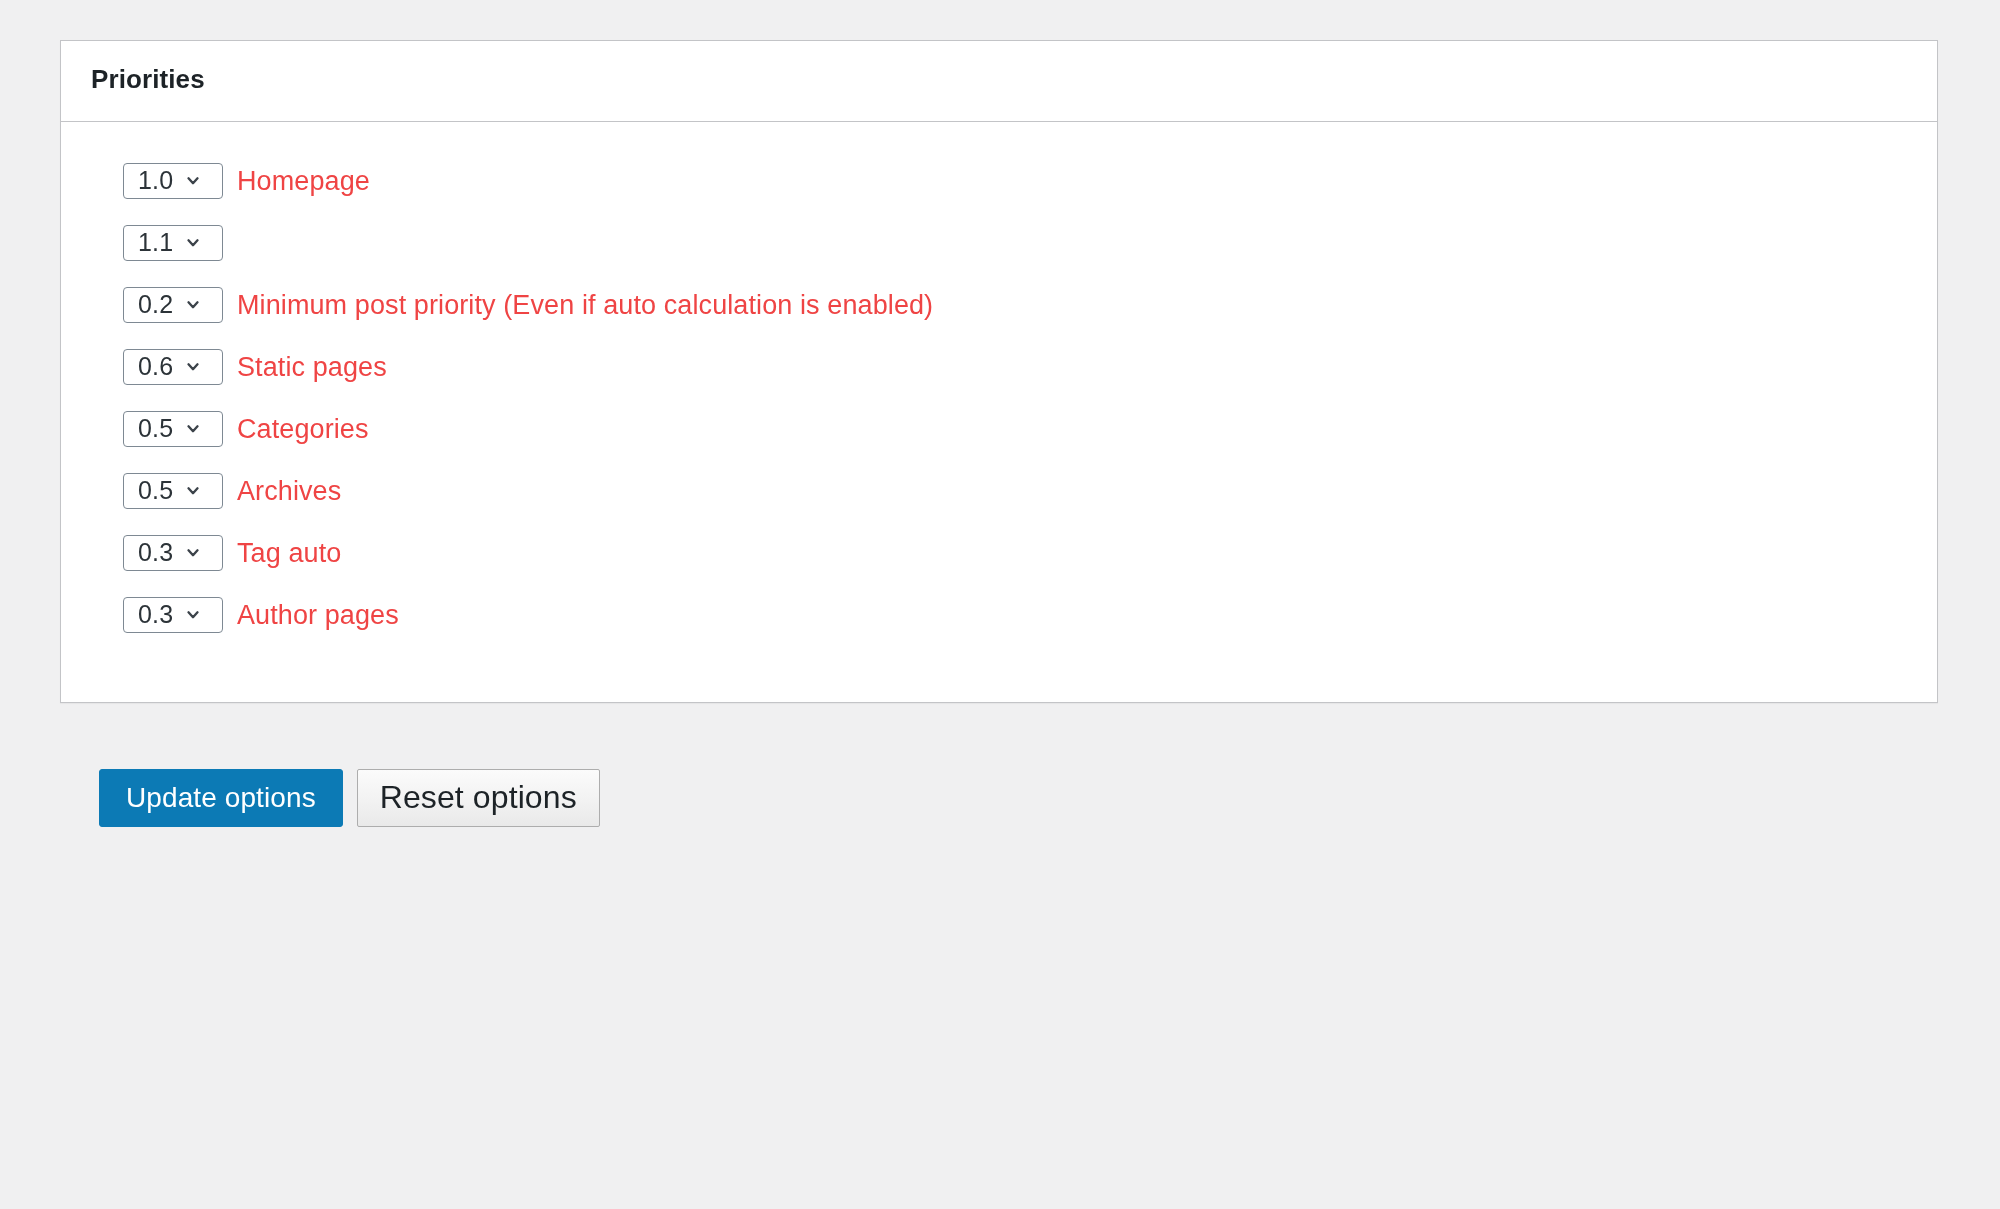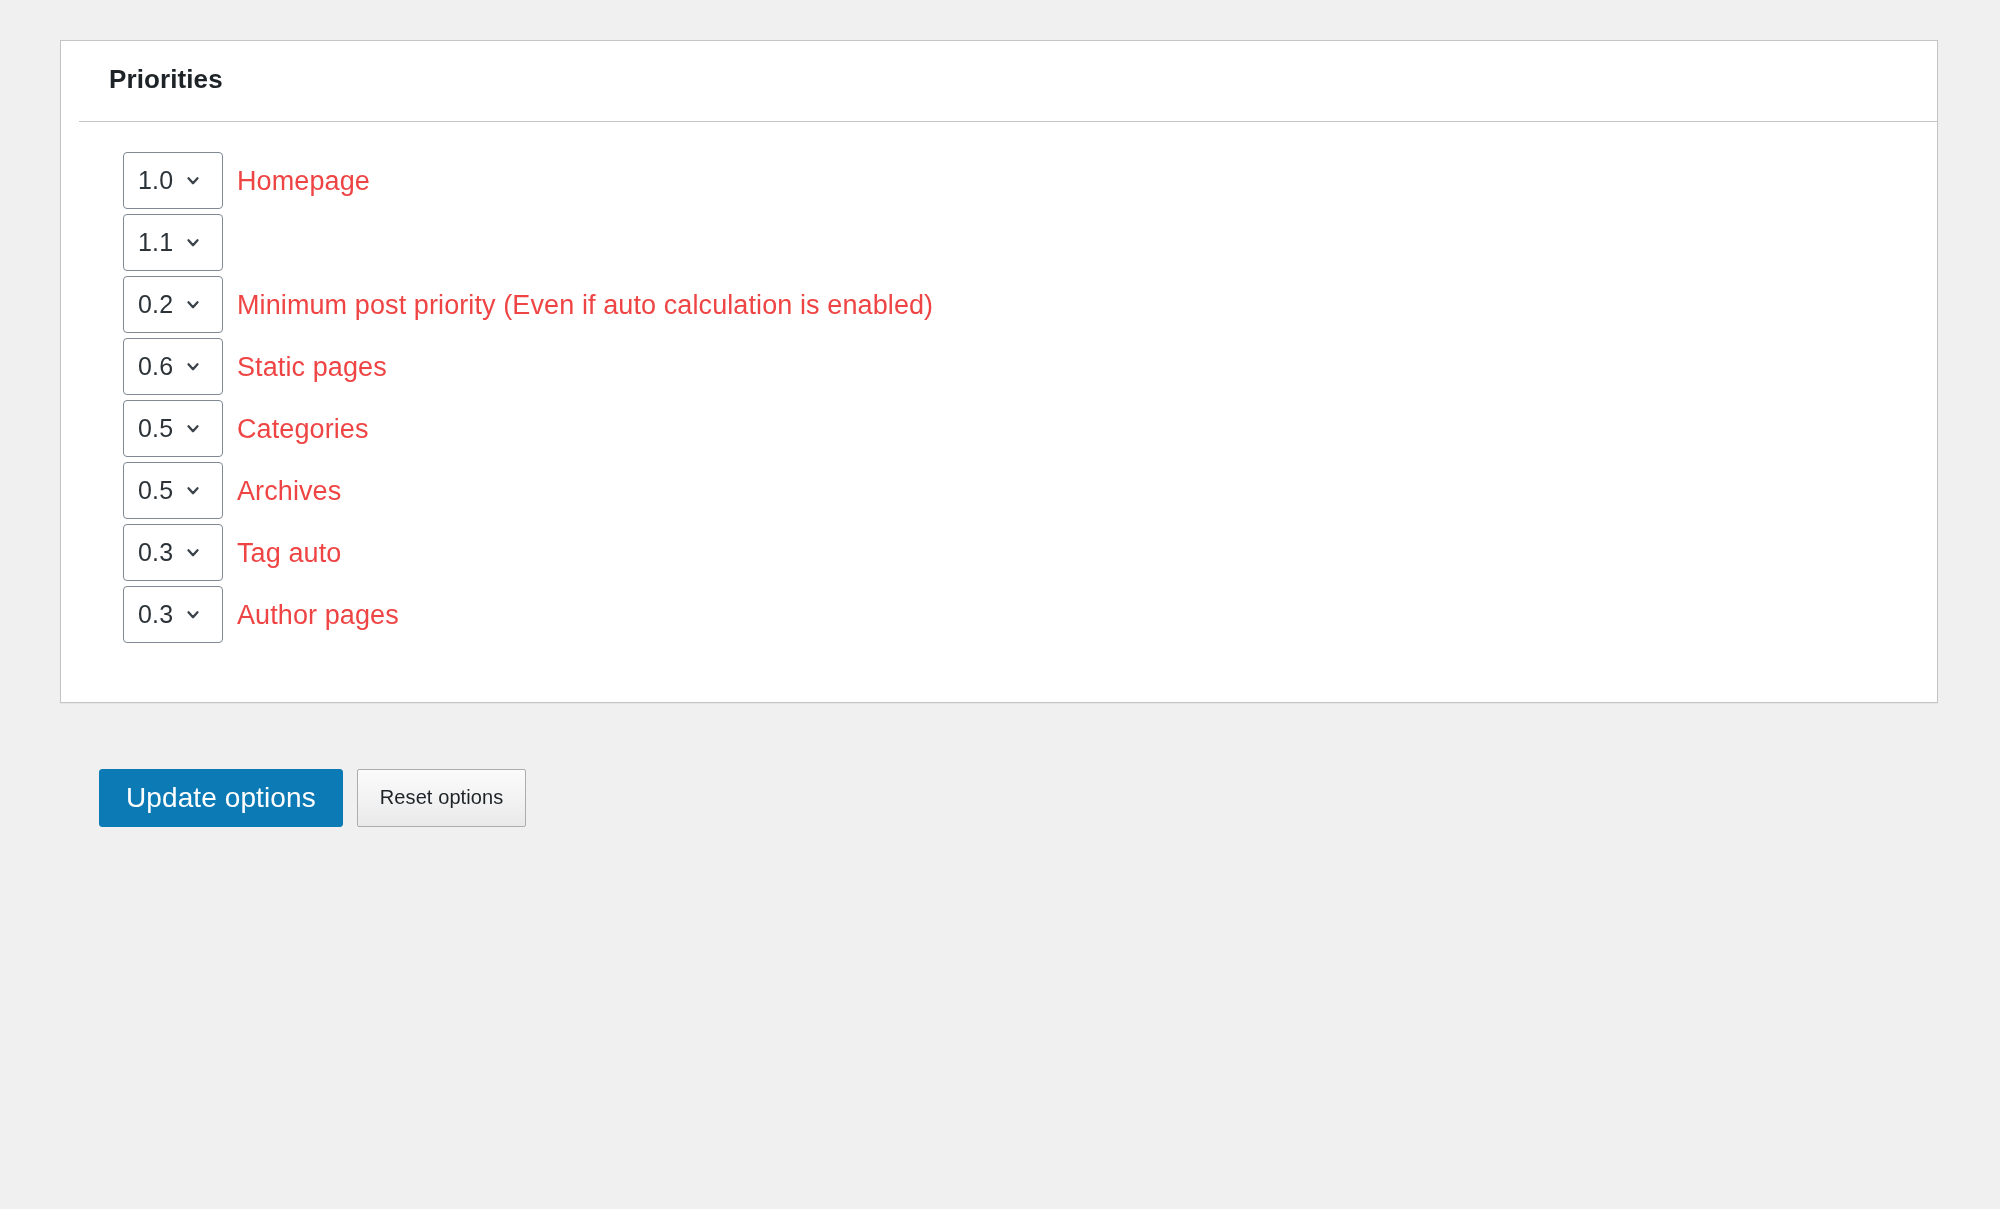--- a/index.html
+++ b/index.html
@@ -34,7 +34,6 @@
   .card-header {
     padding: 22px 23px 24px 30px;
     border-bottom: 1px solid #c3c4c7;
-    margin-left: 18px;
   }
 
   .card-title {

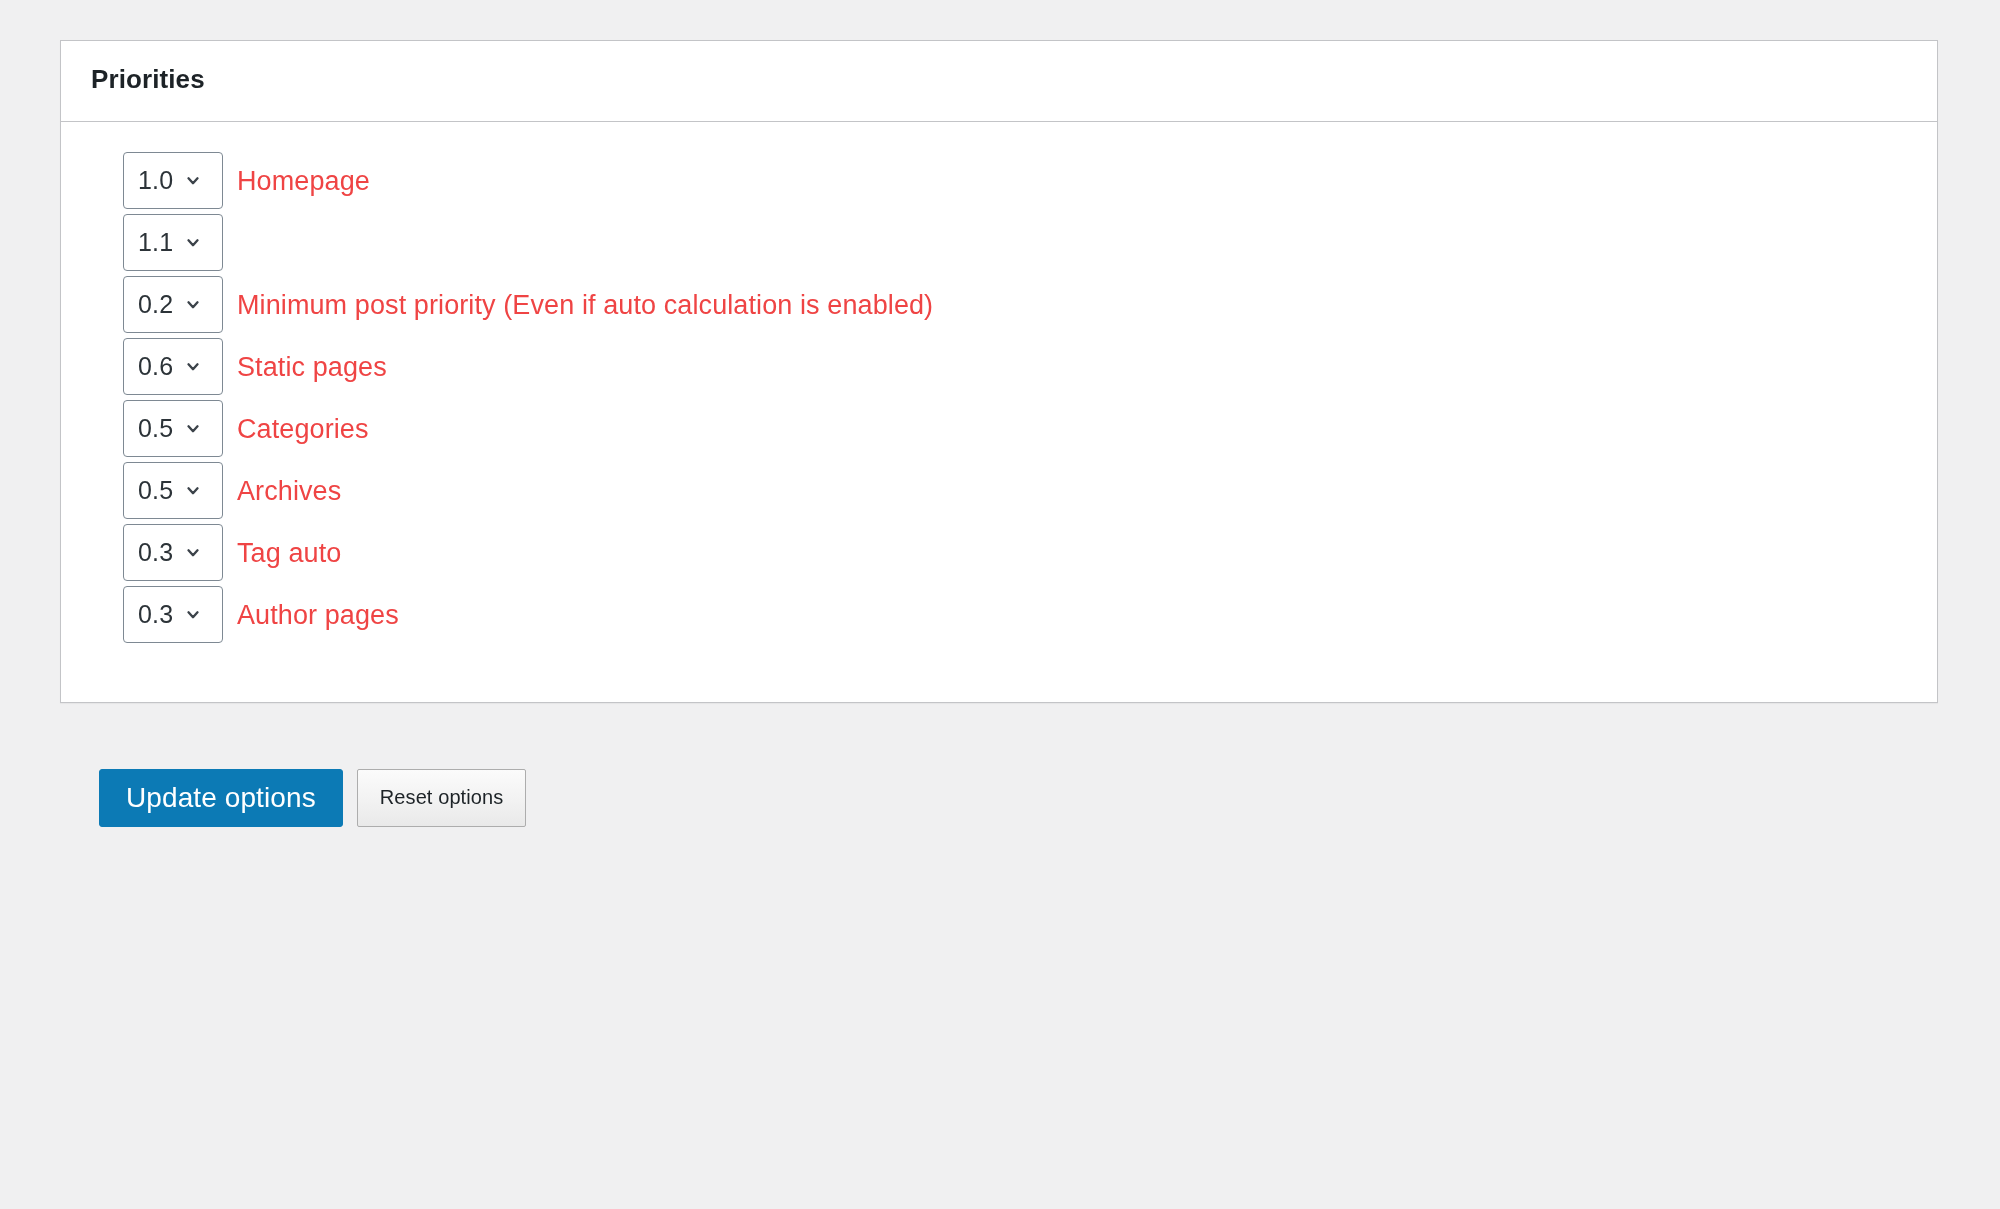--- a/index.html
+++ b/index.html
@@ -68,7 +68,7 @@
     align-items: center;
     box-sizing: border-box;
     width: 100px;
-    height: 57px;
+    height: 36px;
     border: 1px solid #7e8993;
     border-radius: 4px;
     background: #ffffff;

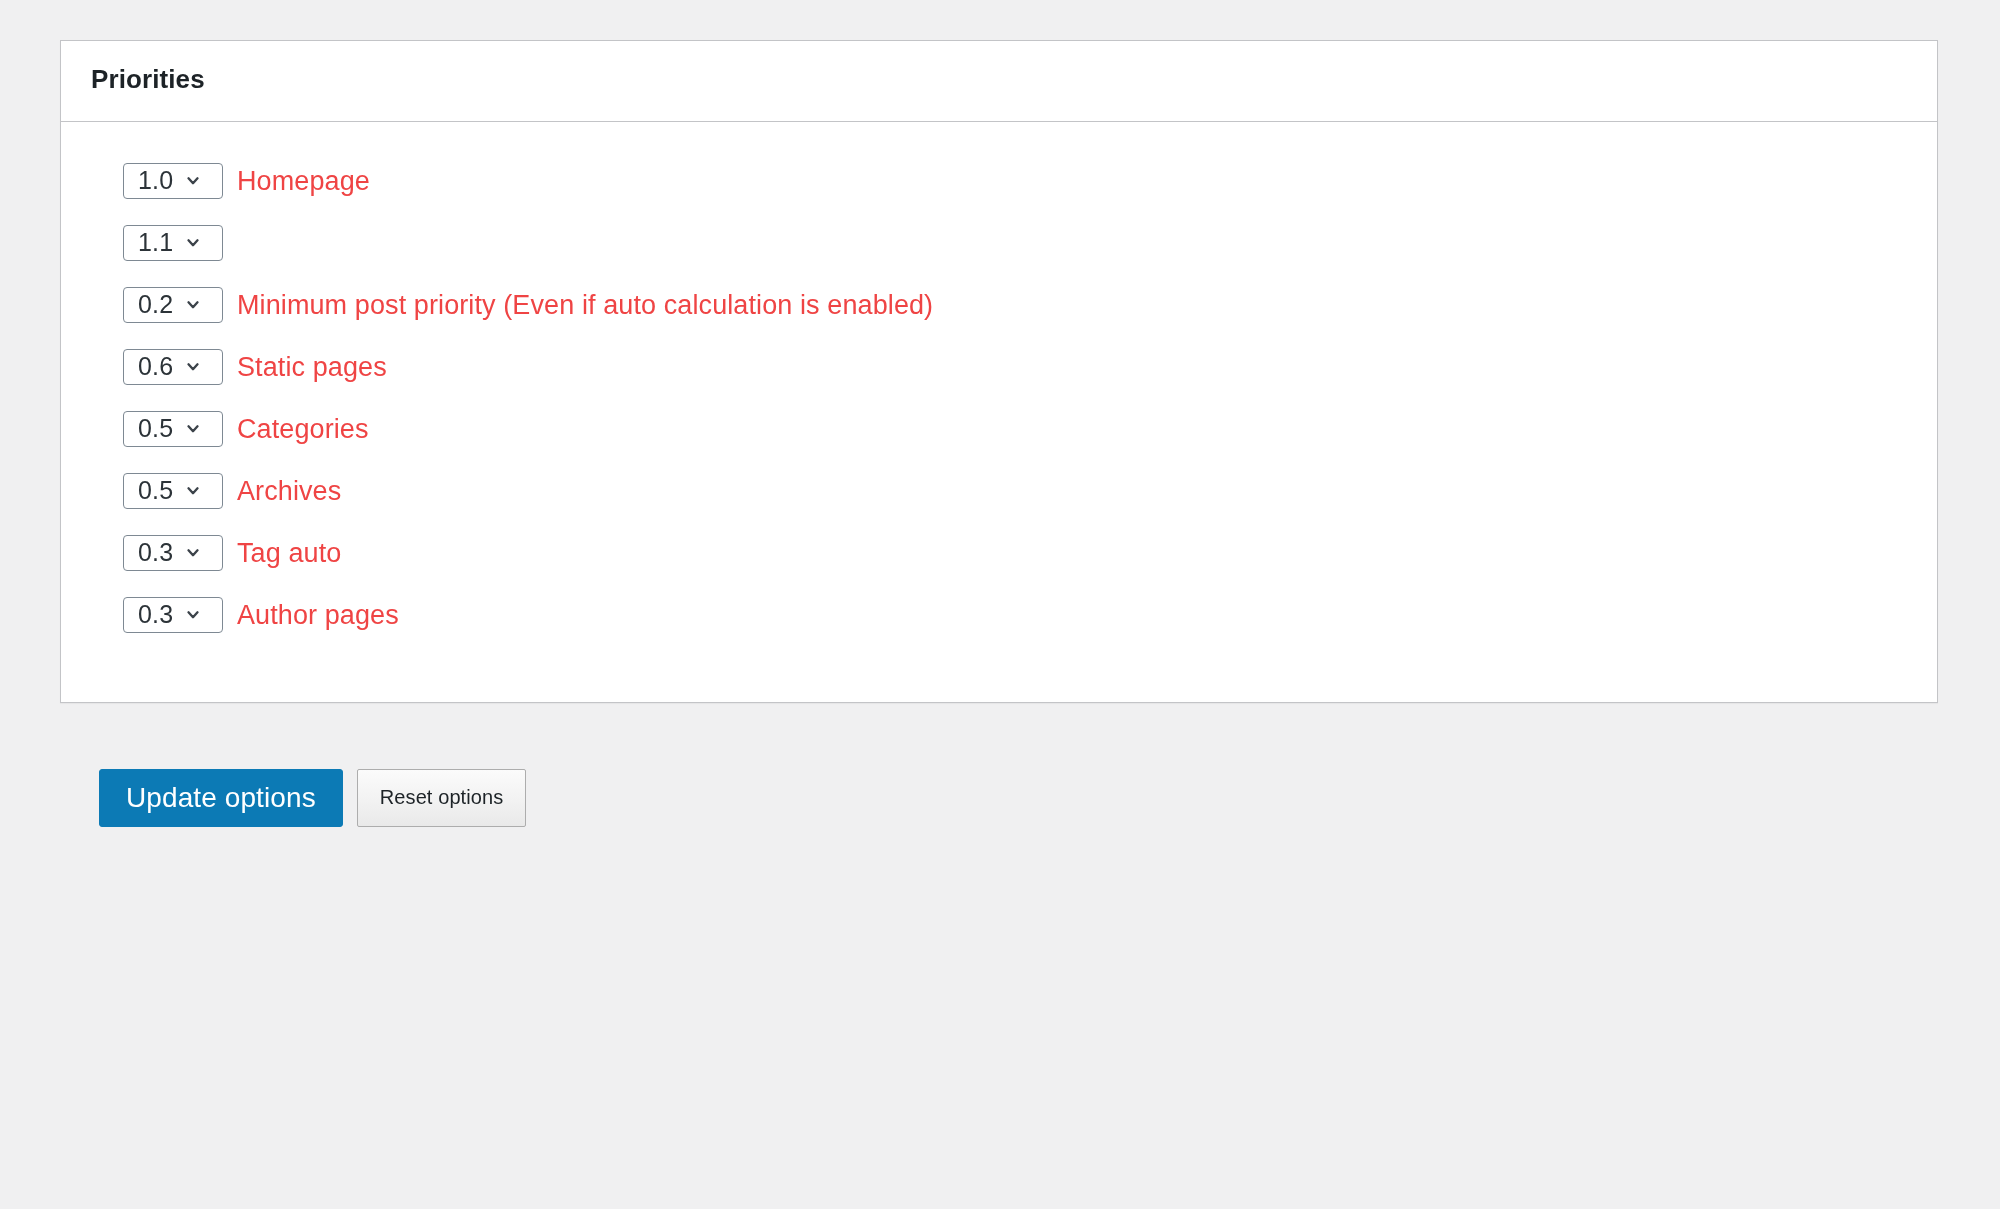--- a/index.html
+++ b/index.html
@@ -142,7 +142,7 @@
     border: 1px solid #adadad;
     border-radius: 2px;
     color: #1d2327;
-    font-size: 20px;
+    font-size: 32px;
     font-family: "Liberation Sans", sans-serif;
     letter-spacing: 0.1px;
     cursor: pointer;

